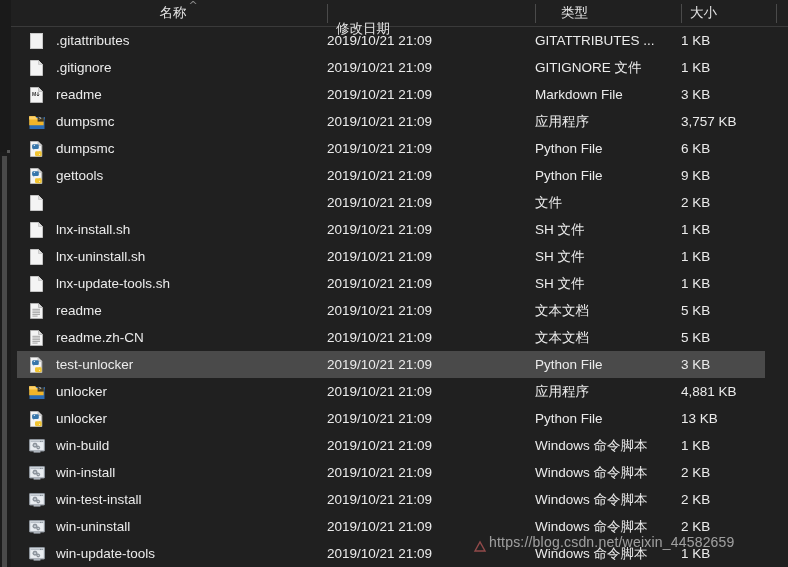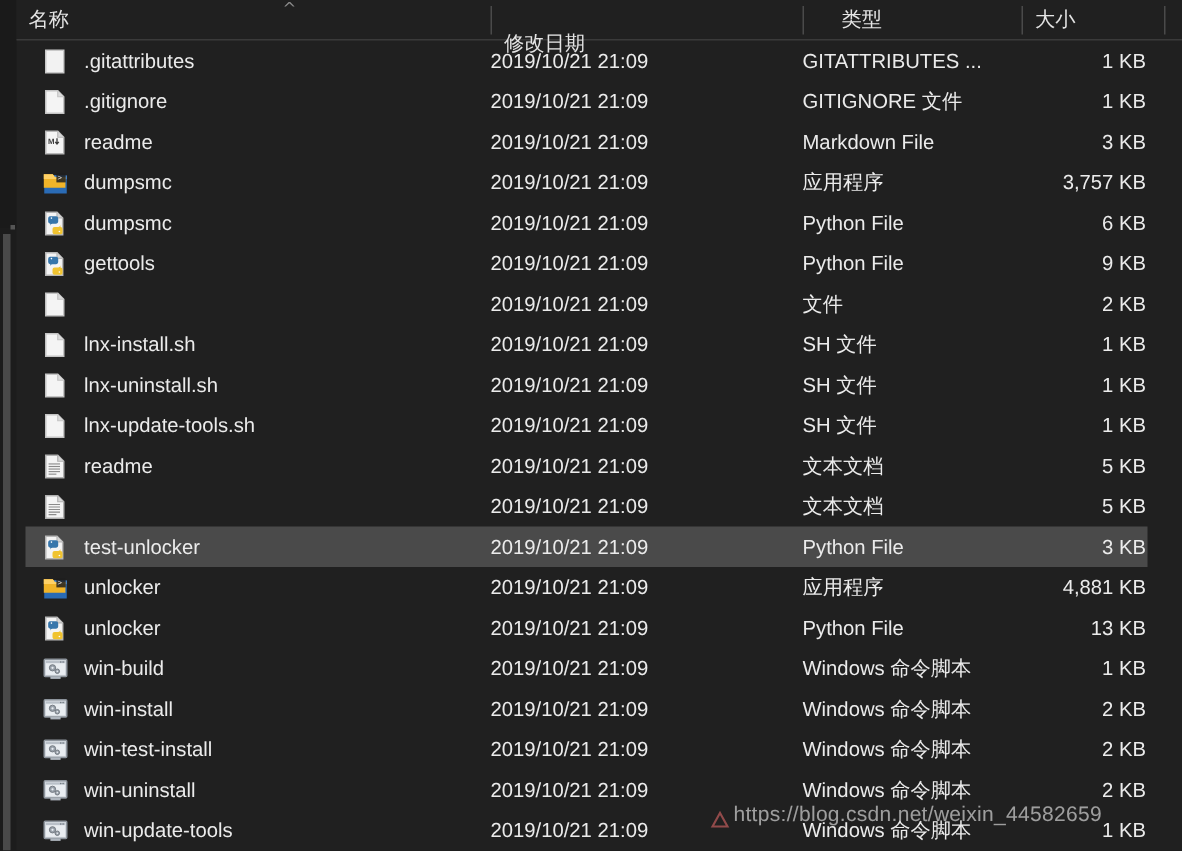--- a/index.html
+++ b/index.html
@@ -198,7 +198,7 @@
 
   <div class="header">
     <div class="sort-arrow">^</div>
-    <div class="hcell" style="left:0px; width:316px;">名称</div>
+    <div class="hcell" style="left:0px; width:316px;text-align:center;">名称</div>
     <div class="hdiv" style="left:316px;"></div>
     <div class="hcell" style="left:317px; width:207px;margin-top:16px;">修改日期</div>
     <div class="hdiv" style="left:524px;"></div>

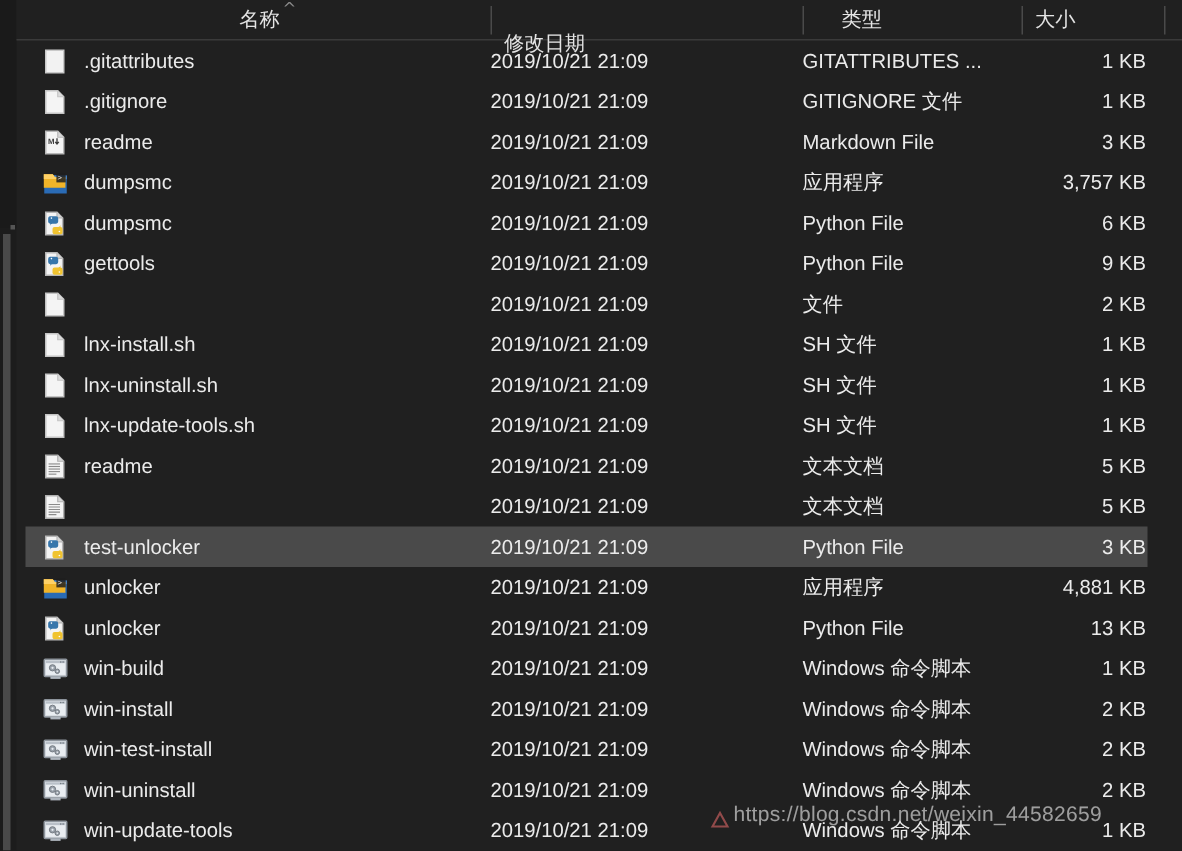--- a/index.html
+++ b/index.html
@@ -148,7 +148,7 @@
   .c-size {
     left: 670px;
     width: 83px;
-    text-align: right;
+    text-align: left;
   }
 
   

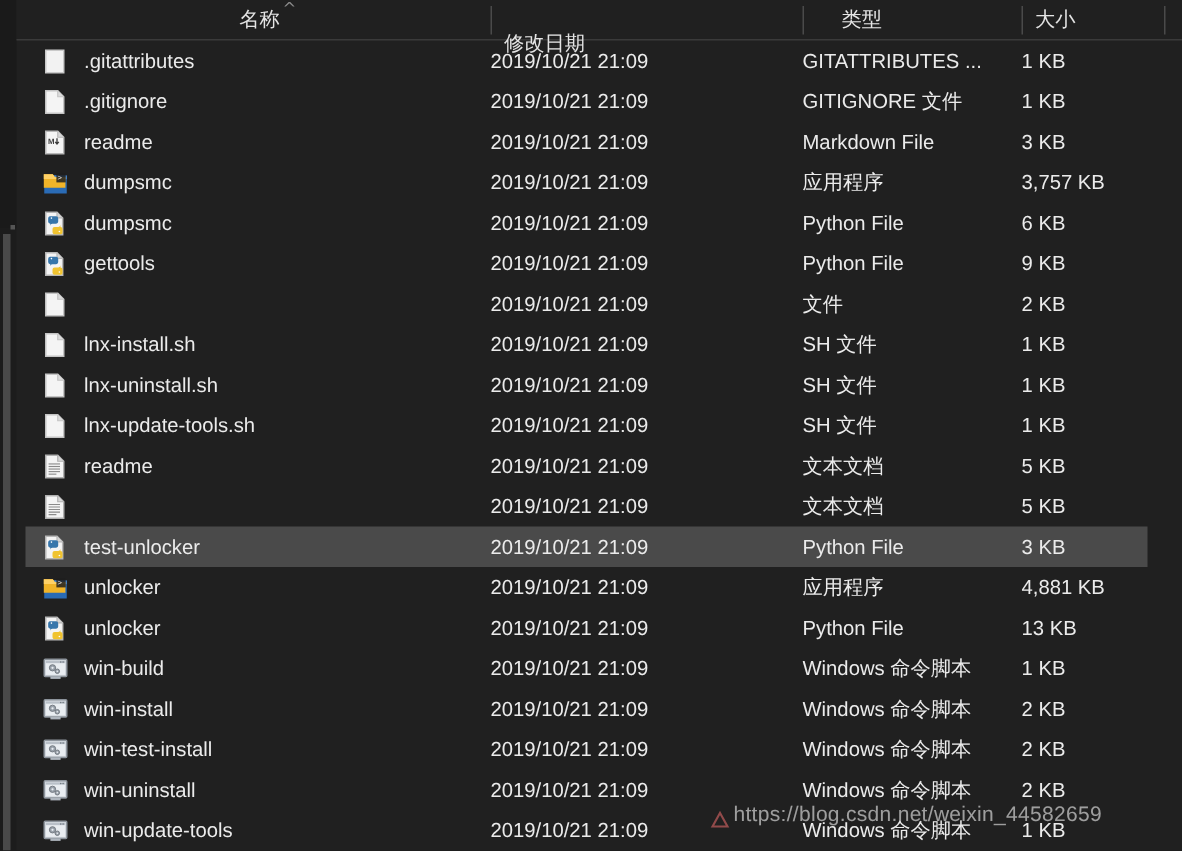--- a/index.html
+++ b/index.html
@@ -374,6 +374,7 @@
             </g>
           </svg>
         </span>
+        <div class="cell c-name">readme.zh-CN</div>
         <div class="cell c-date">2019/10/21 21:09</div>
         <div class="cell c-type">文本文档</div>
         <div class="cell c-size">5 KB</div>

